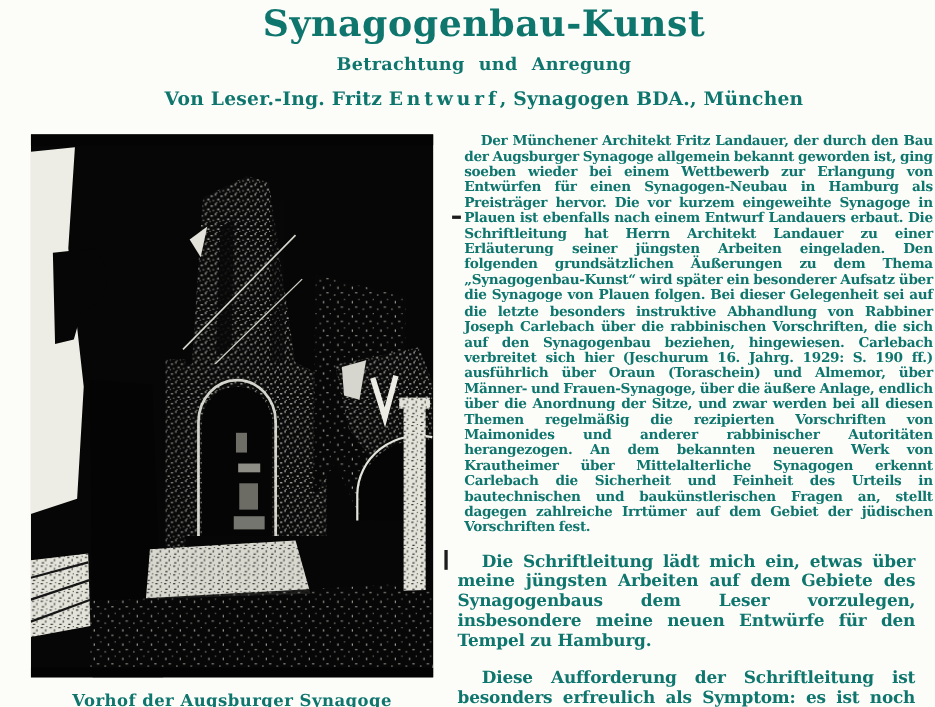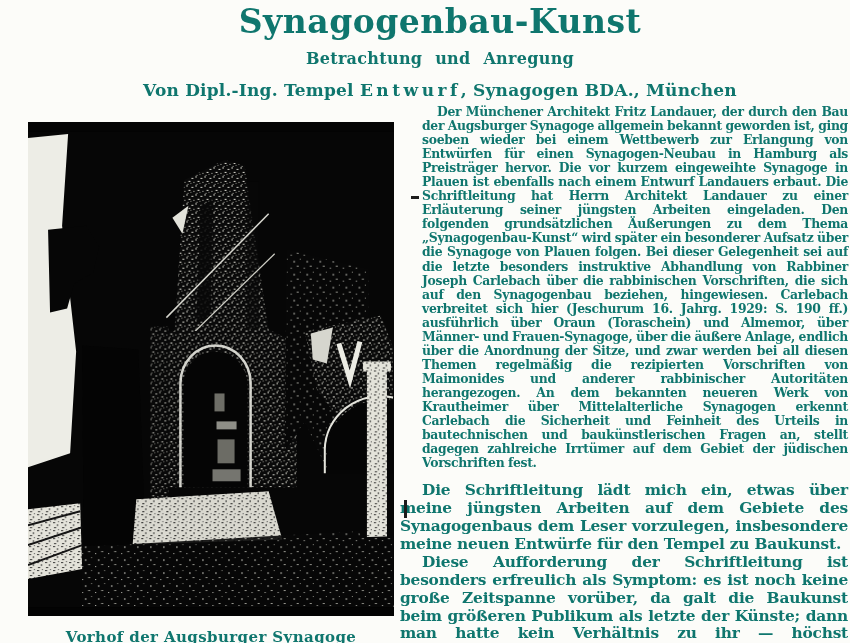--- a/index.html
+++ b/index.html
@@ -56,7 +56,7 @@
   <header class="hdr">
     <h1 class="title">Synagogenbau-Kunst</h1>
     <div class="subtitle">Betrachtung und Anregung</div>
-    <div class="byline"><span>Von Dipl.-Ing. Tempel </span><span class="name">Entwurf</span><span>, Synagogen BDA., München</span></div>
+    <div class="byline"><span>Von Leser.-Ing. Fritz </span><span class="name">Entwurf</span><span>, Synagogen BDA., München</span></div>
   </header>
 
   <figure class="fig">

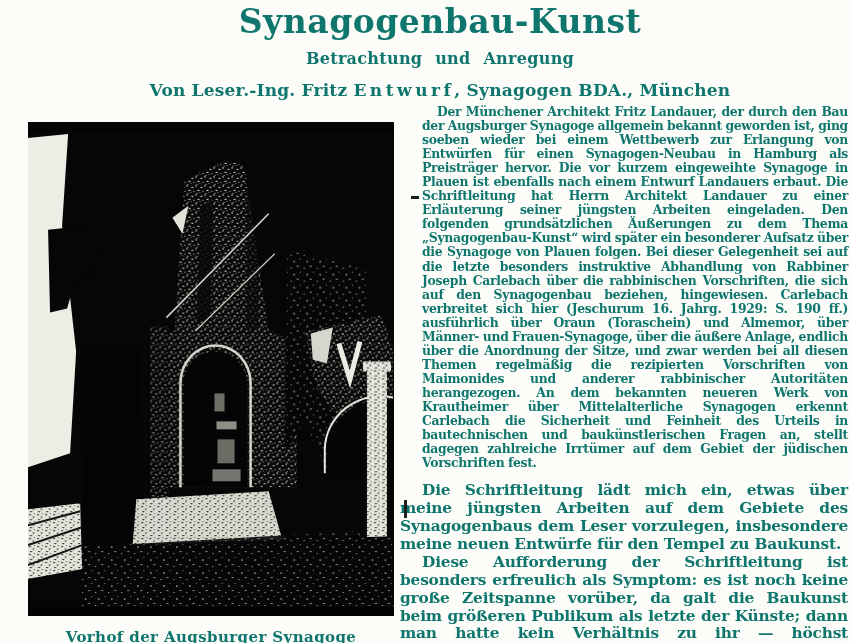--- a/index.html
+++ b/index.html
@@ -32,7 +32,7 @@
   }
   
   .col{position:absolute;left:400px;top:105px;width:448px;}
-  .col p{margin:0;text-align:justify;font-weight:700;hyphens:auto;}
+  .col p{margin:16px;text-align:justify;font-weight:700;hyphens:auto;}
   .p1{
     margin-left:22px !important;width:426px;
     font-size:12.4px;line-height:14.05px;

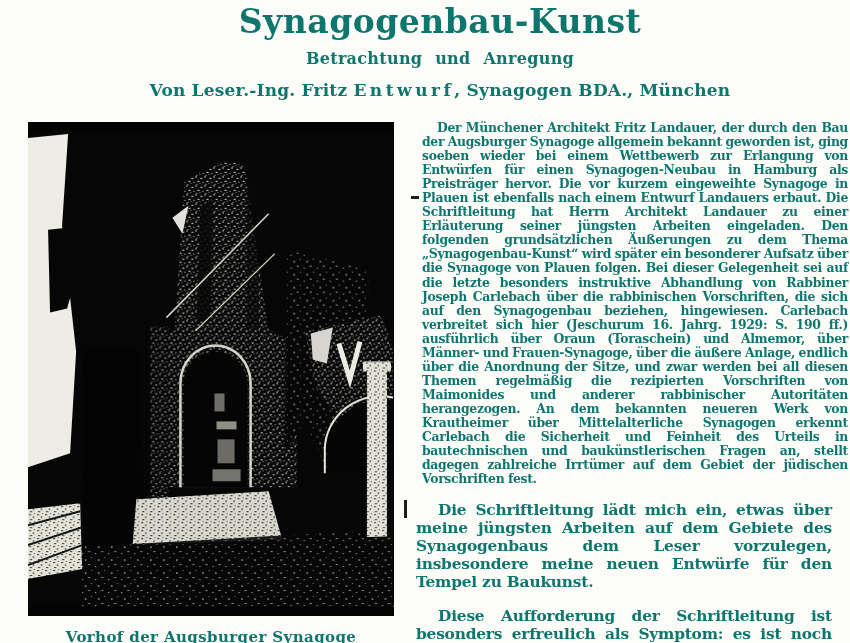--- a/index.html
+++ b/index.html
@@ -144,7 +144,7 @@
 
   <section class="col">
     <p class="p1">Der Münchener Architekt Fritz Landauer, der durch den Bau der Augsburger Synagoge allgemein bekannt geworden ist, ging soeben wieder bei einem Wettbewerb zur Erlangung von Entwürfen für einen Synagogen-Neubau in Hamburg als Preisträger hervor. Die vor kurzem eingeweihte Synagoge in Plauen ist ebenfalls nach einem Entwurf Landauers erbaut. Die Schriftleitung hat Herrn Architekt Landauer zu einer Erläuterung seiner jüngsten Arbeiten eingeladen. Den folgenden grundsätzlichen Äußerungen zu dem Thema „Synagogenbau-Kunst“ wird später ein besonderer Aufsatz über die Synagoge von Plauen folgen. Bei dieser Gelegenheit sei auf die letzte besonders instruktive Abhandlung von Rabbiner Joseph Carlebach über die rabbinischen Vorschriften, die sich auf den Synagogenbau beziehen, hingewiesen. Carlebach verbreitet sich hier (Jeschurum 16. Jahrg. 1929: S. 190 ff.) ausführlich über Oraun (Toraschein) und Almemor, über Männer- und Frauen-Synagoge, über die äußere Anlage, endlich über die Anordnung der Sitze, und zwar werden bei all diesen Themen regelmäßig die rezipierten Vorschriften von Maimonides und anderer rabbinischer Autoritäten herangezogen. An dem bekannten neueren Werk von Krautheimer über Mittelalterliche Synagogen erkennt Carlebach die Sicherheit und Feinheit des Urteils in bautechnischen und baukünstlerischen Fragen an, stellt dagegen zahlreiche Irrtümer auf dem Gebiet der jüdischen Vorschriften fest.</p>
-    <p class="p2">Die Schriftleitung lädt mich ein, etwas über meine jüngsten Arbeiten auf dem Gebiete des Synagogenbaus dem Leser vorzulegen, insbesondere meine neuen Entwürfe für den Tempel zu Baukunst.</p>
+    <p class="p2">Die Schriftleitung lädt mich ein, etwas über meine jüngsten Arbeiten auf dem Gebiete des Synagogenbaus dem Leser vorzulegen, insbesondere meine neuen Entwürfe für den Tempel zu Hamburg.</p>
     <p class="p2 p3">Diese Aufforderung der Schriftleitung ist besonders erfreulich als Symptom: es ist noch keine große Zeitspanne vorüber, da galt die Baukunst beim größeren Publikum als letzte der Künste; dann man hatte kein Verhältnis zu ihr — höchst sonderbarerweise; sollte dem Menschen doch das Haus, in dem er das Leben zubringt, persönlich am nächsten liegen, ihn das Gesicht der</p>
   </section>
 

